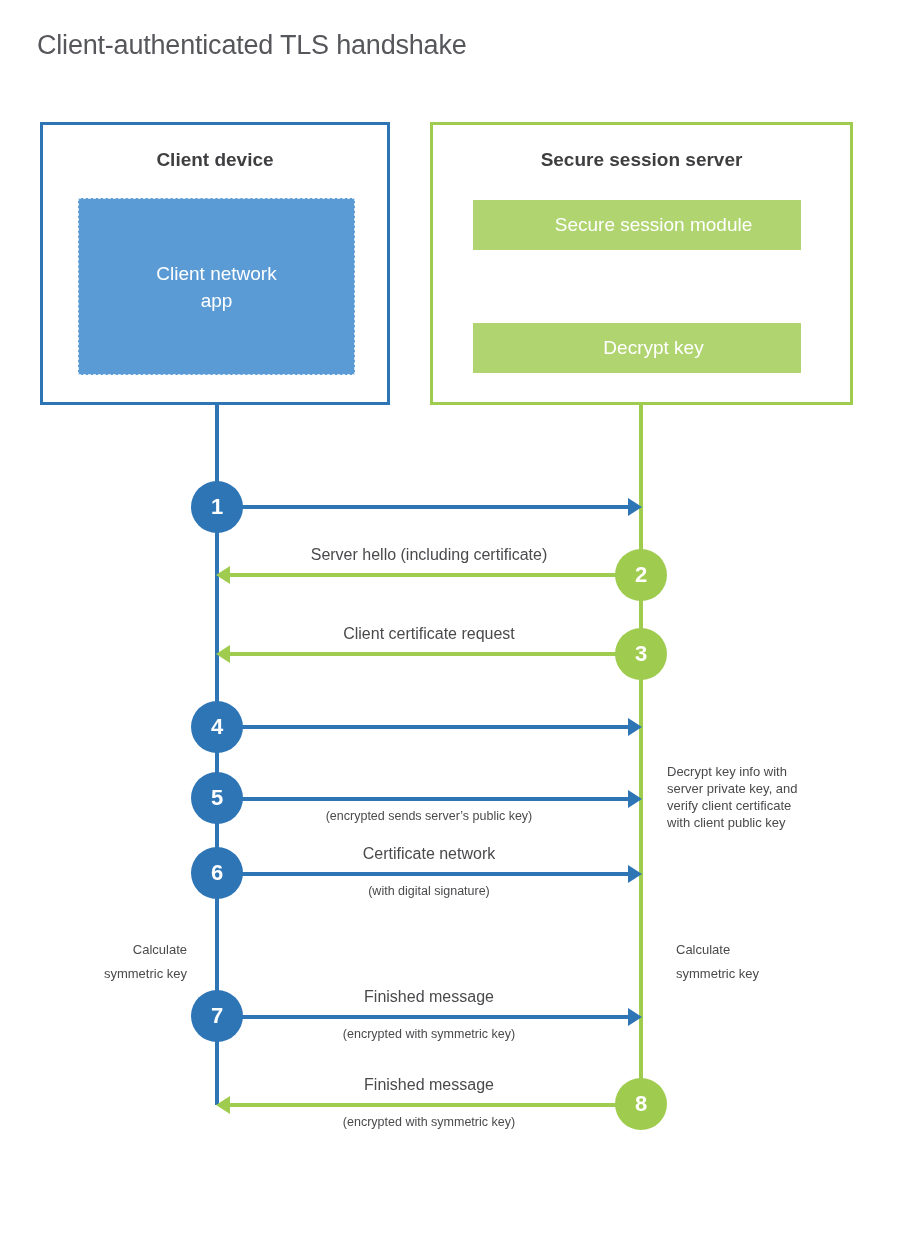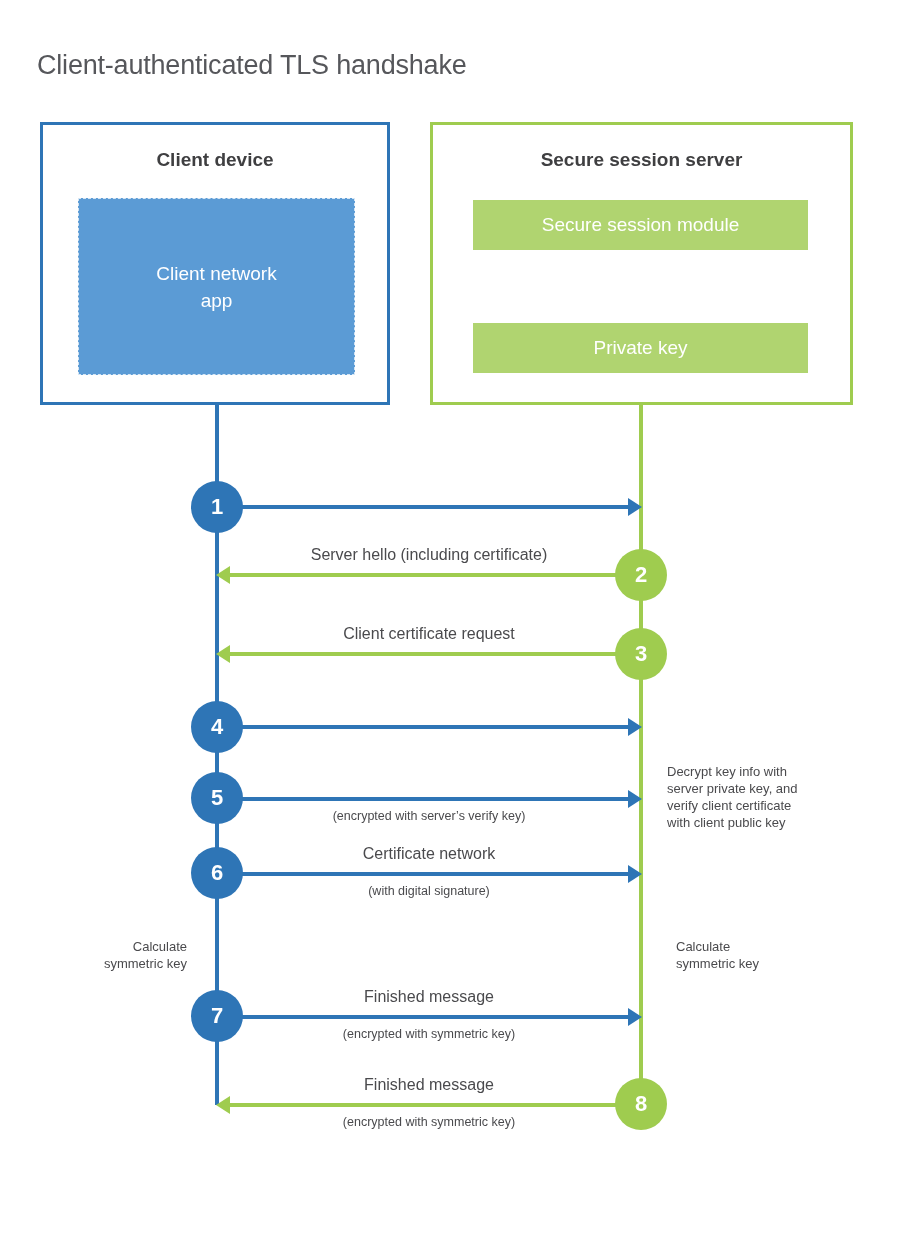--- a/index.html
+++ b/index.html
@@ -9,7 +9,7 @@
   }
   .title{
     position:absolute;left:37px;top:30px;font-size:27px;font-weight:300;
-    color:var(--title,#56575b);letter-spacing:-0.2px;margin-top:20px;
+    color:var(--title,#56575b);letter-spacing:-0.2px;
   }
   
   .actor-box{position:absolute;background:#fff;box-sizing:border-box;}

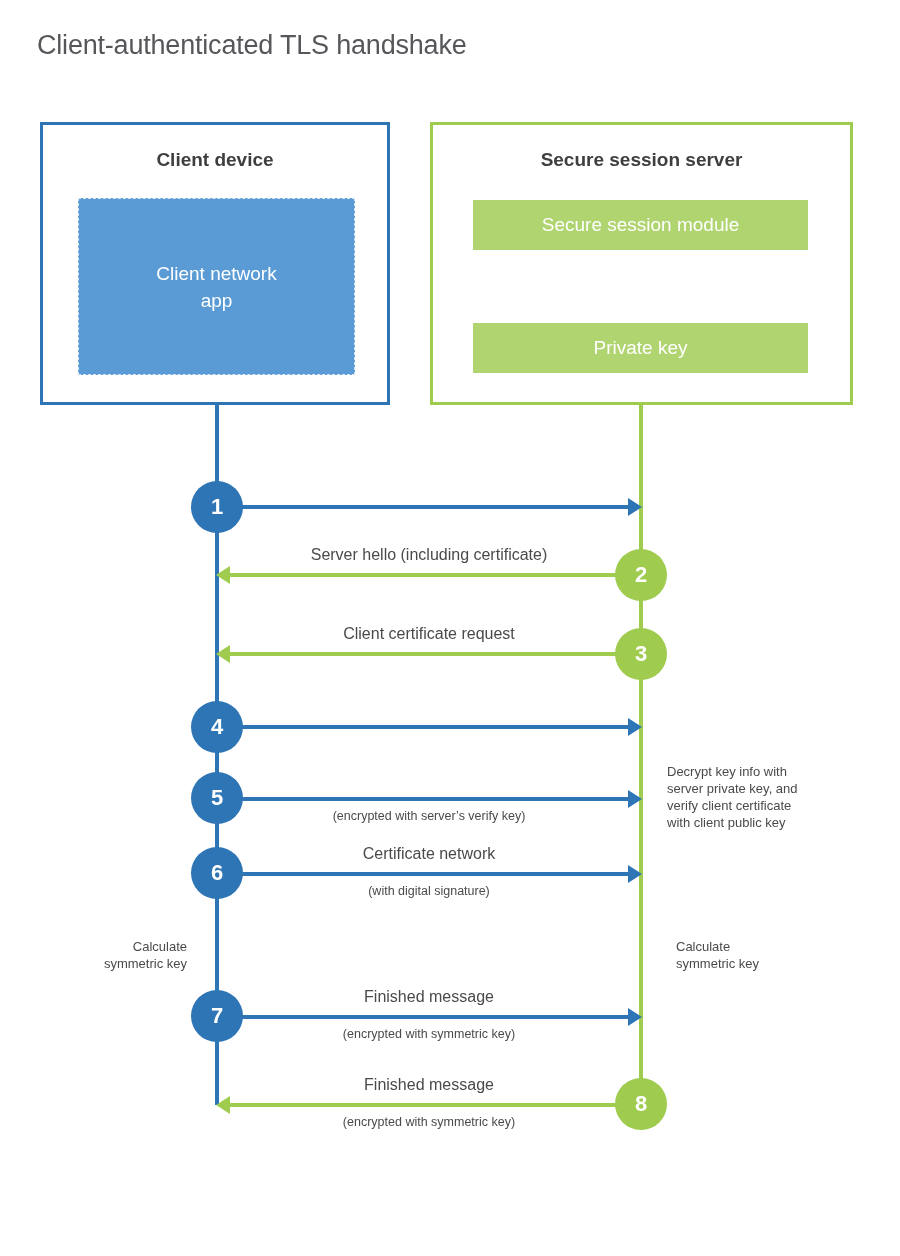--- a/index.html
+++ b/index.html
@@ -26,9 +26,9 @@
     color:#fff;font-size:19px;line-height:27px;text-align:center;white-space:pre-line;
   }
   .server-bar{
-    position:absolute;left:473px;width:335px;height:50px;
+    position:absolute;left:473px;width:295px;height:50px;
     background:var(--green_light,#b0d470);color:#fff;font-size:19px;
-    display:flex;align-items:center;justify-content:center;
+    display:flex;align-items:center;justify-content:center;padding-left:33px;
   }
   .bar-1{top:200px;} .bar-2{top:261px;} .bar-3{top:323px;}
   

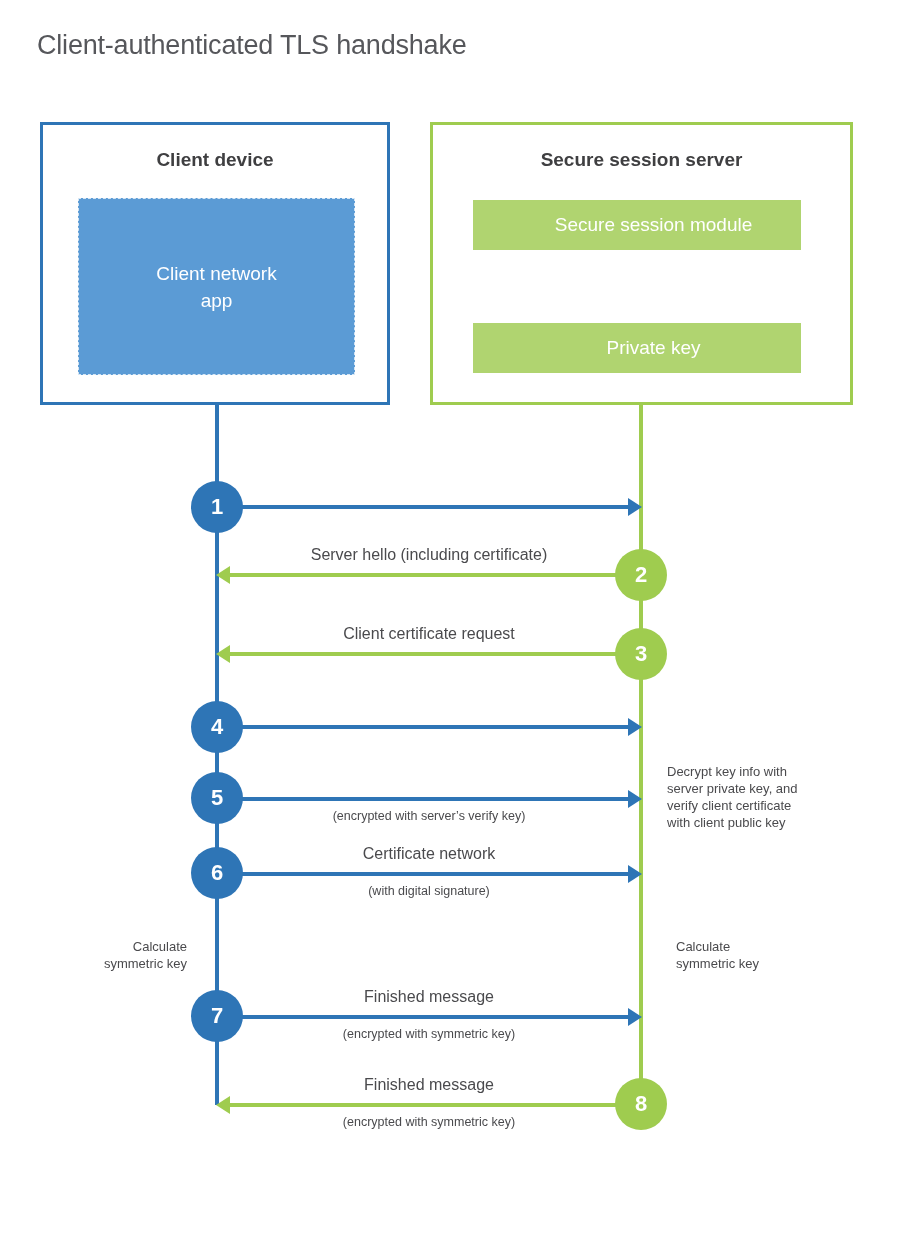--- a/index.html
+++ b/index.html
@@ -85,7 +85,7 @@
     <div class="actor-title">Secure session server</div>
   </div>
   <div class="server-bar bar-1">Secure session module</div>
-  <div class="server-bar bar-3">Private key</div>
+  <div class="server-bar bar-3">Decrypt key</div>
 
   <div class="lifeline blue"></div>
   <div class="lifeline green"></div>

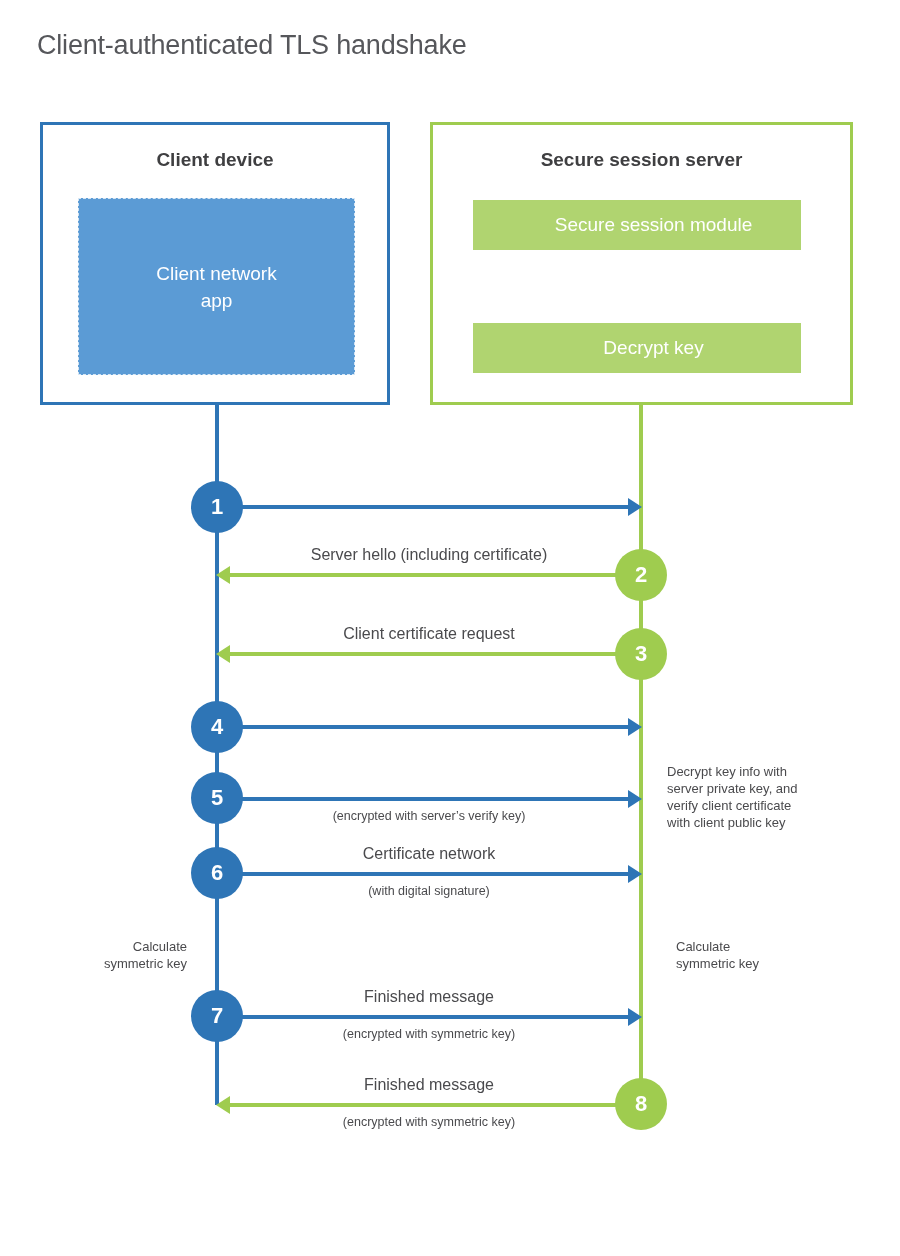--- a/index.html
+++ b/index.html
@@ -110,7 +110,7 @@
 
   <div class="msg-line blue" style="left:217px;top:797px;width:412px;"></div>
   <div class="arrow-head right blue" style="left:628px;top:790px;"></div>
-  <div class="msg-sub" style="top:809px;">(encrypted with server’s verify key)</div>
+  <div class="msg-sub" style="top:809px;">(encrypted sends server’s public key)</div>
   <div class="step-circle blue" style="left:191px;top:772px;">5</div>
 
   <div class="msg-label" style="top:845px;">Certificate network</div>

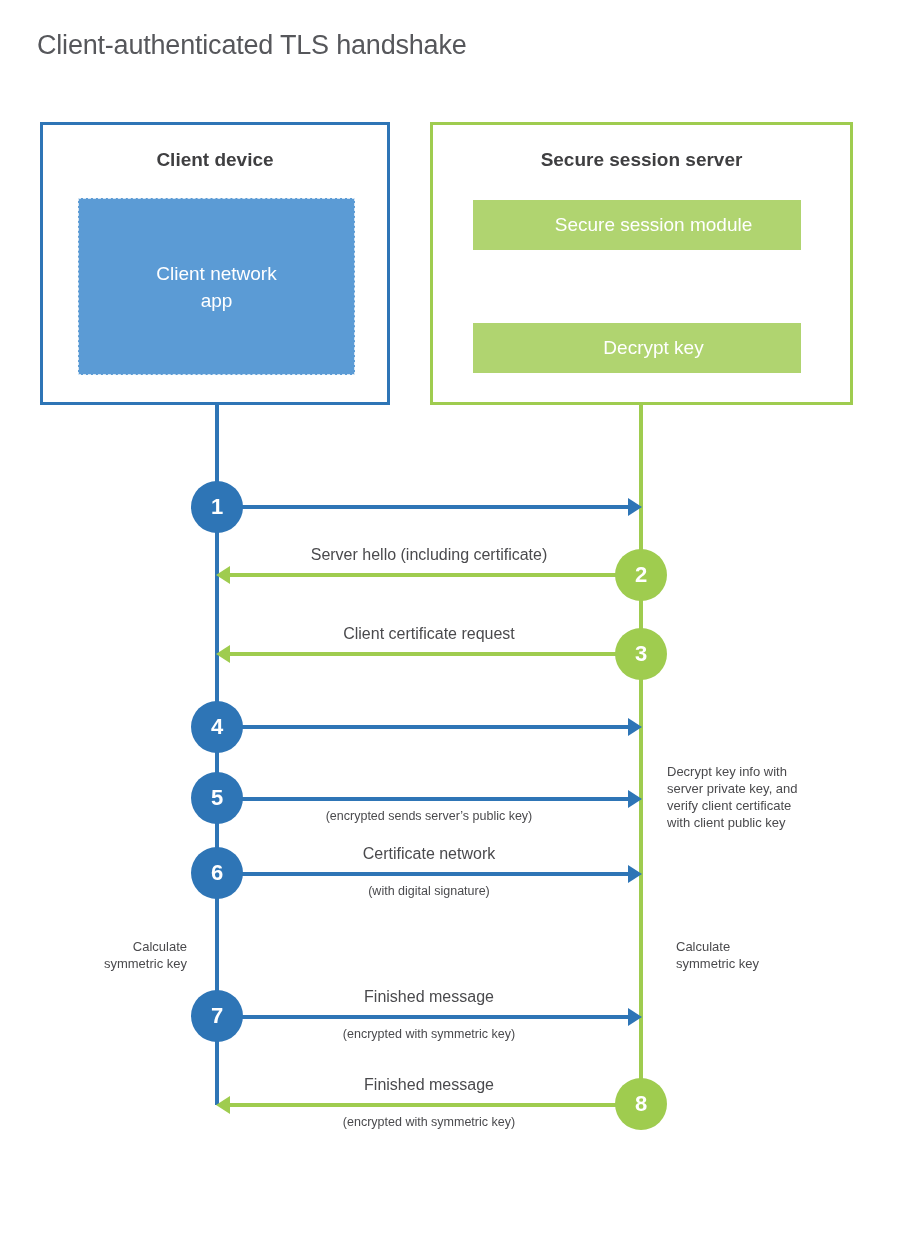--- a/index.html
+++ b/index.html
@@ -63,7 +63,7 @@
     font-size:13px;line-height:17px;color:var(--text,#4a4a4d);white-space:pre-line;
   }
   .calc-note{
-    position:absolute;font-size:13px;line-height:17px;color:var(--text,#4a4a4d);white-space:pre-line;
+    position:absolute;font-size:13px;line-height:24px;color:var(--text,#4a4a4d);white-space:pre-line;
   }
   .calc-left{left:47px;top:938px;width:140px;text-align:right;}
   .calc-right{left:676px;top:938px;width:140px;text-align:left;}

